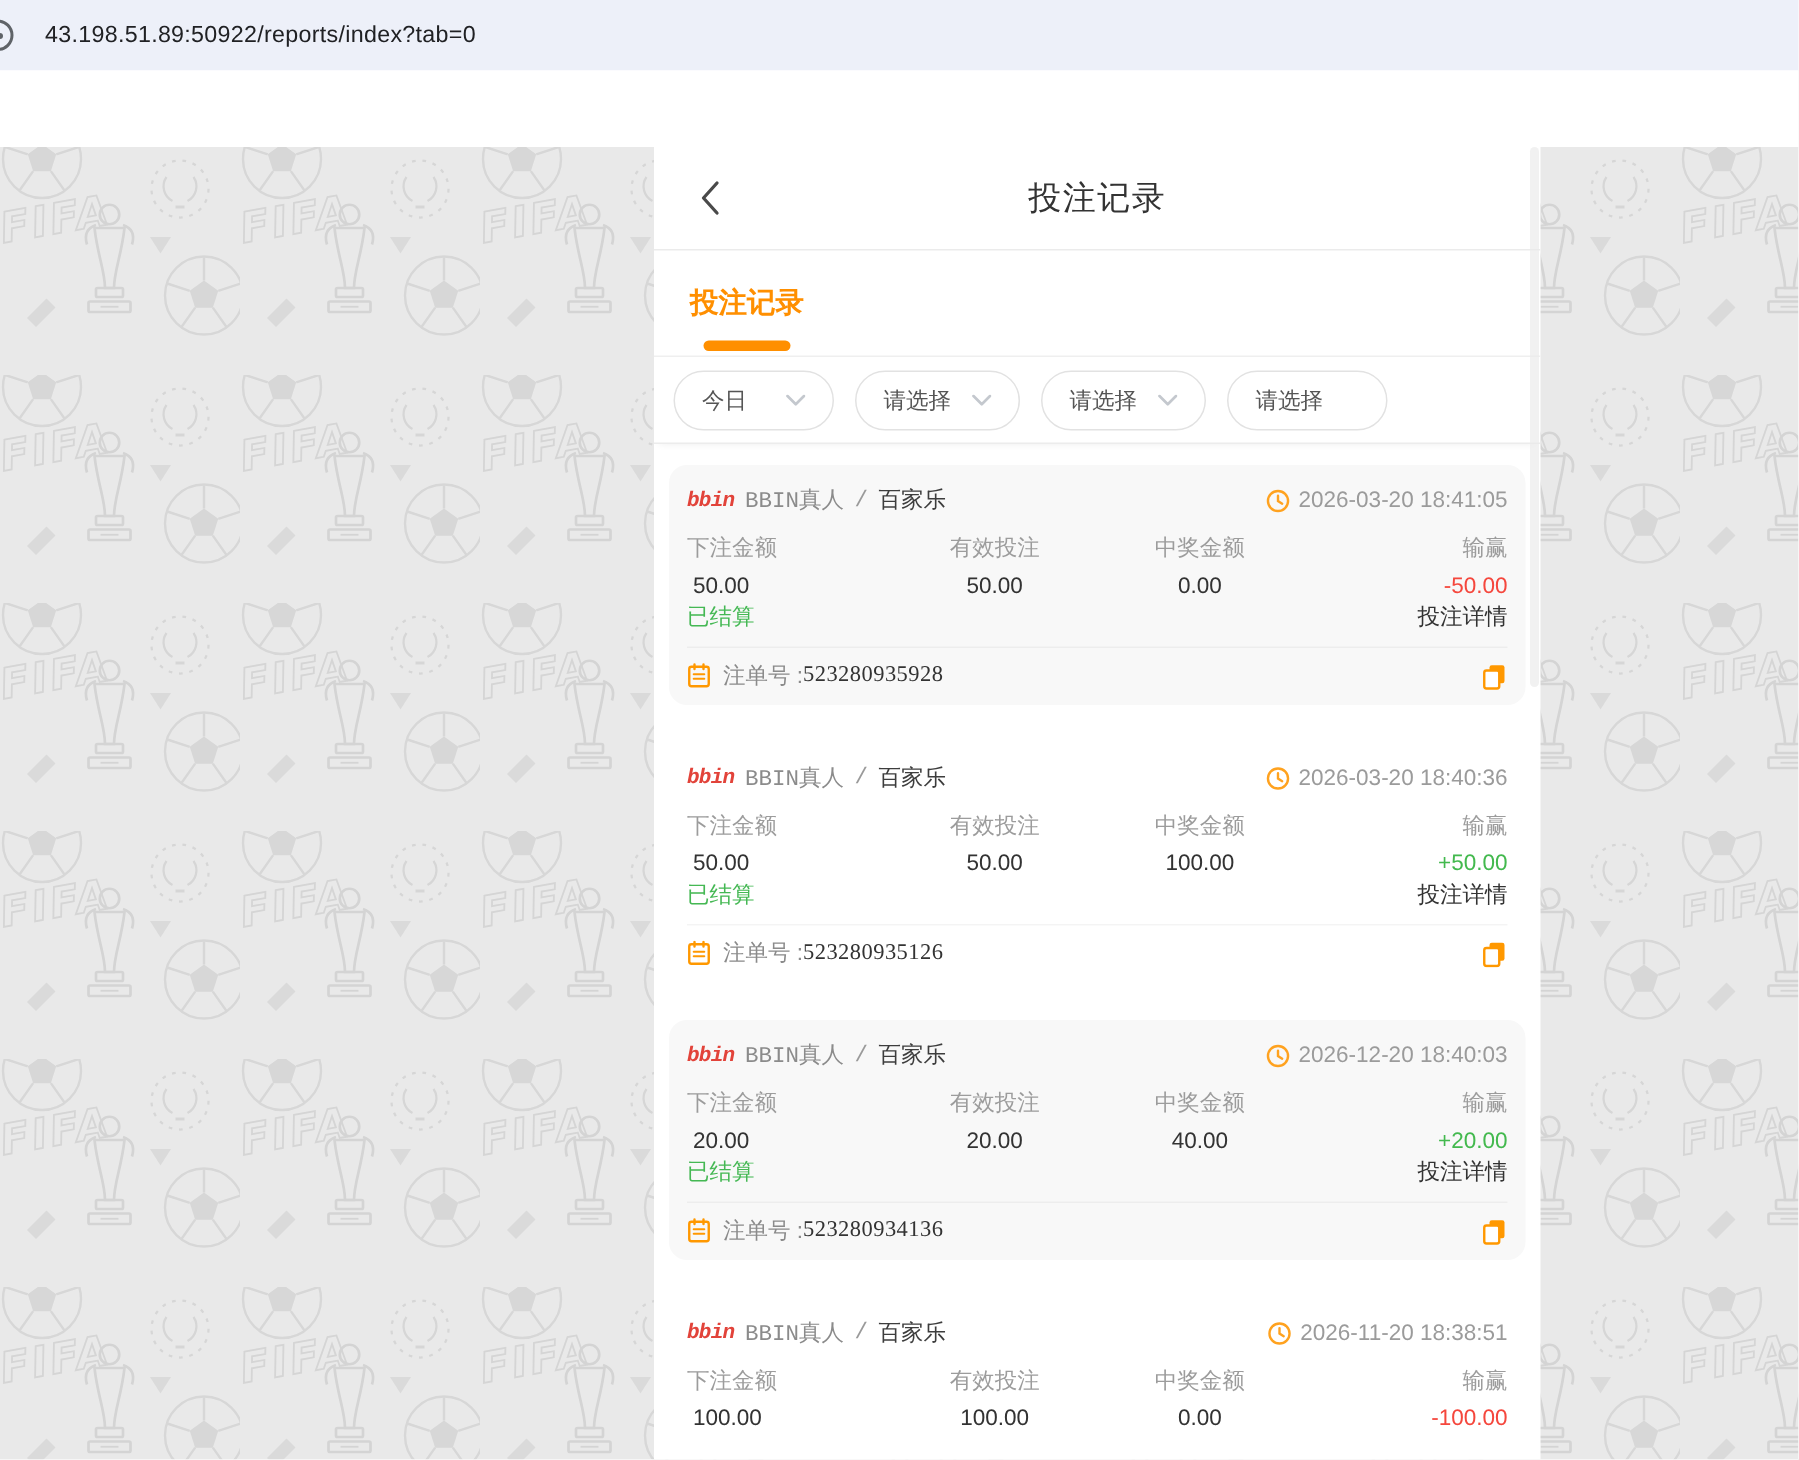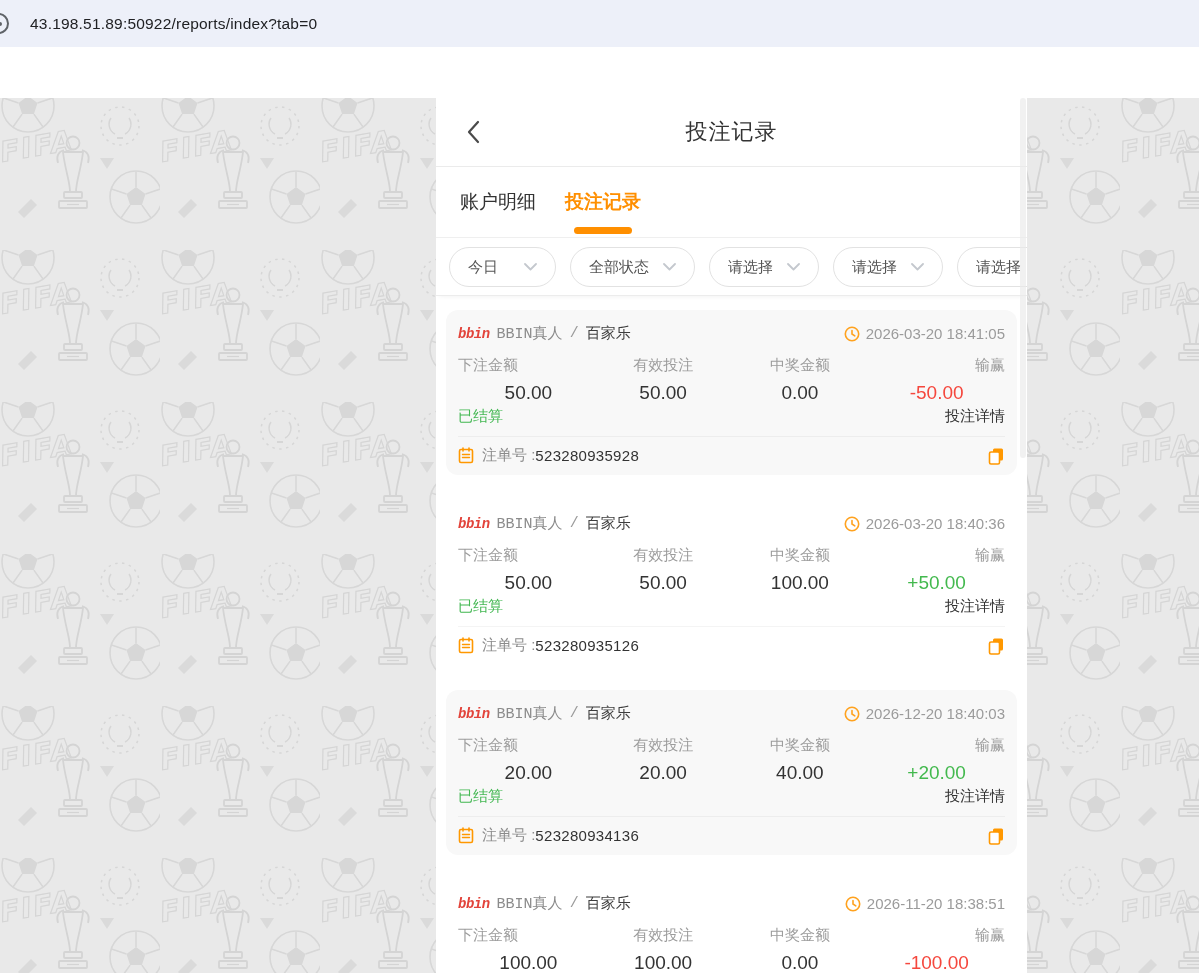--- a/index.html
+++ b/index.html
@@ -147,7 +147,6 @@
     </div>
 
     <div class="tabs">
-      <div class="tab">账户明细</div>
       <div class="tab active">投注记录</div>
     </div>
 

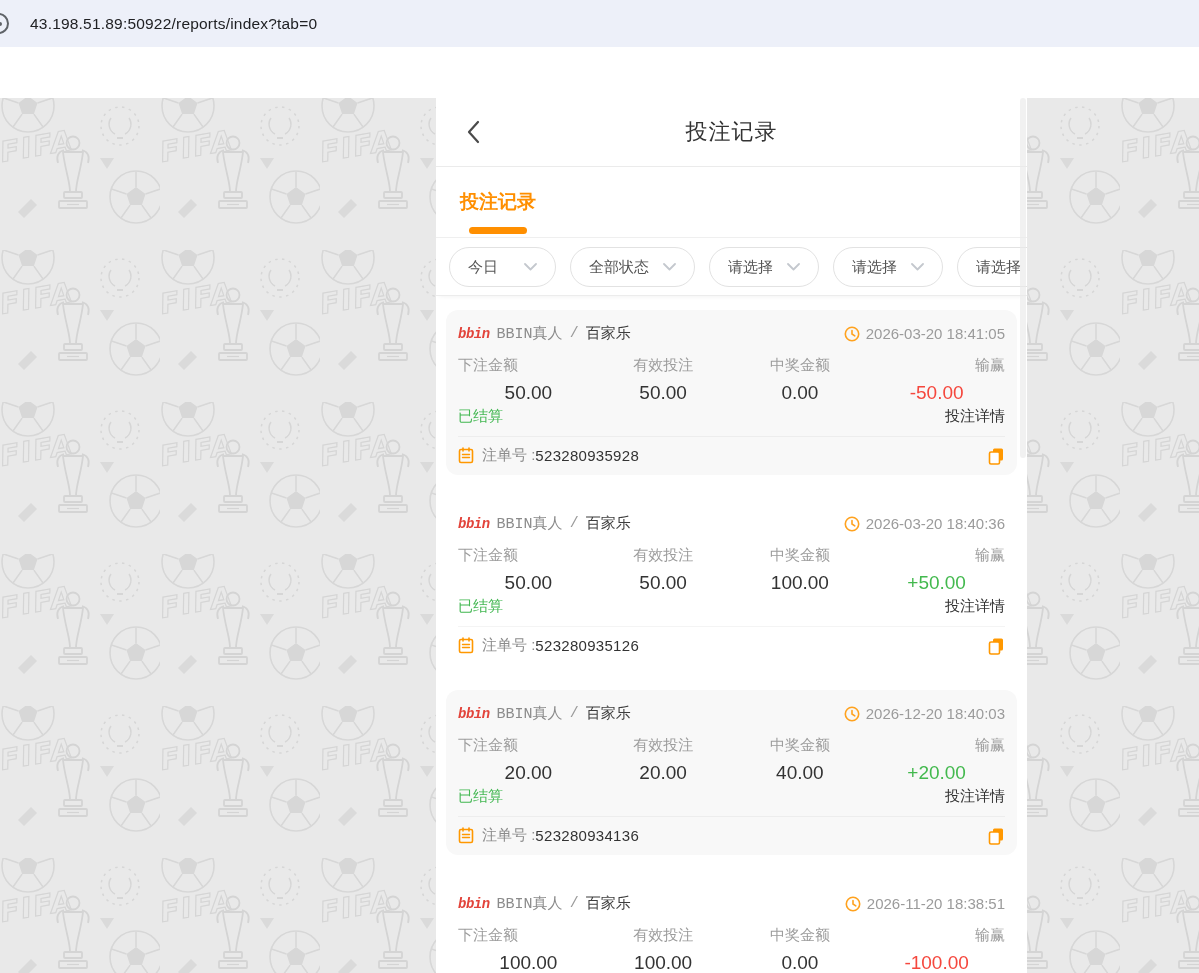--- a/index.html
+++ b/index.html
@@ -158,12 +158,6 @@
         </svg>
       </div>
       <div class="pill">
-        <span>全部状态</span>
-        <svg class="chev" width="13" height="8" viewBox="0 0 13 8">
-          <polyline points="1,1 6.5,6.5 12,1" fill="none" stroke="#c4c8ce" stroke-width="1.8" stroke-linecap="round" stroke-linejoin="round"></polyline>
-        </svg>
-      </div>
-      <div class="pill">
         <span>请选择</span>
         <svg class="chev" width="13" height="8" viewBox="0 0 13 8">
           <polyline points="1,1 6.5,6.5 12,1" fill="none" stroke="#c4c8ce" stroke-width="1.8" stroke-linecap="round" stroke-linejoin="round"></polyline>

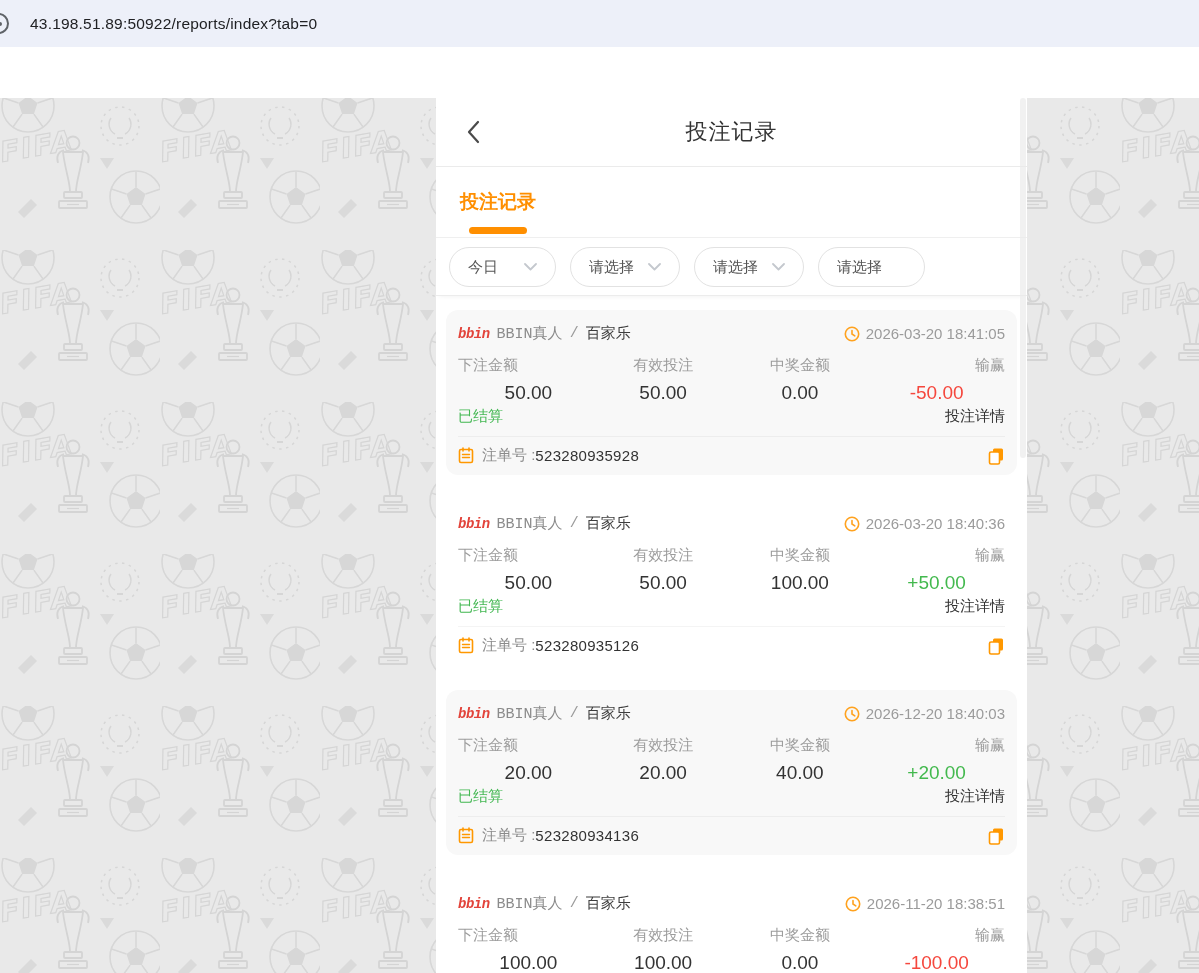--- a/index.html
+++ b/index.html
@@ -68,7 +68,7 @@
   .col:nth-child(2), .col:nth-child(3) { text-align:center; }
   .col:nth-child(4) { text-align:right; }
   .col-label { font-size:15px; color:#9c9c9c; margin-bottom:7px; }
-  .col-value { font-size:19px; color:#333;text-align:center; }
+  .col-value { font-size:15px; color:#333; }
   .col:first-child .col-value { padding-left:4px; }
   .profit.negative { color:#f5473d; }
   .profit.positive { color:#43b94e; }

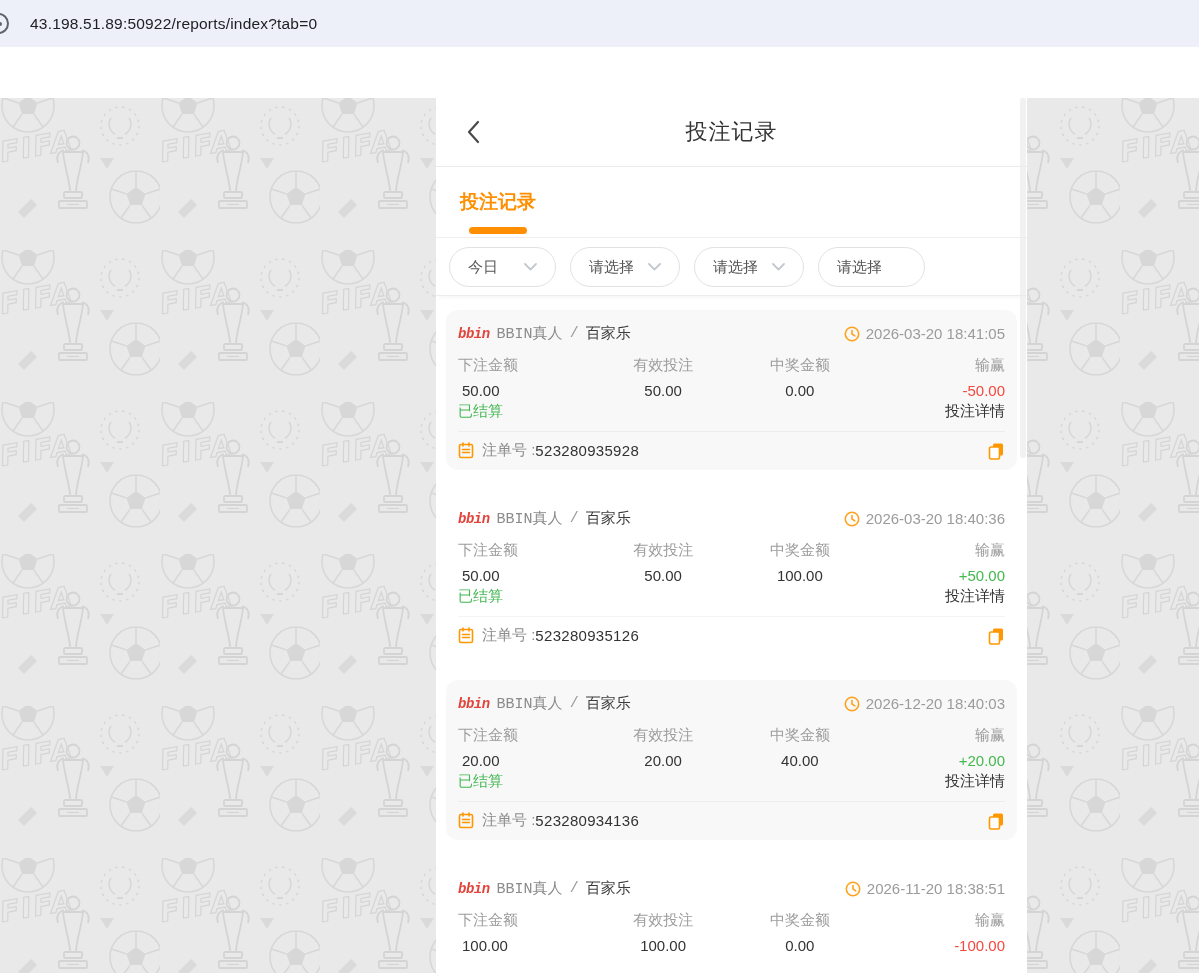--- a/index.html
+++ b/index.html
@@ -80,7 +80,7 @@
   .card-foot { display:flex; align-items:center; margin-top:10px; padding-top:9px;
     border-top:1px solid rgba(0,0,0,.045); }
   .order-label { margin-left:8px; font-size:15px; color:#8b8b8b; }
-  .order-no { font-size:15px; color:#333; font-family:Liberation Sans, sans-serif; letter-spacing:.3px; }
+  .order-no { font-size:15px; color:#333; font-family:Liberation Serif, serif; letter-spacing:.3px; }
   .copy-btn { margin-left:auto; cursor:pointer; display:flex; align-items:center; }
 
   

